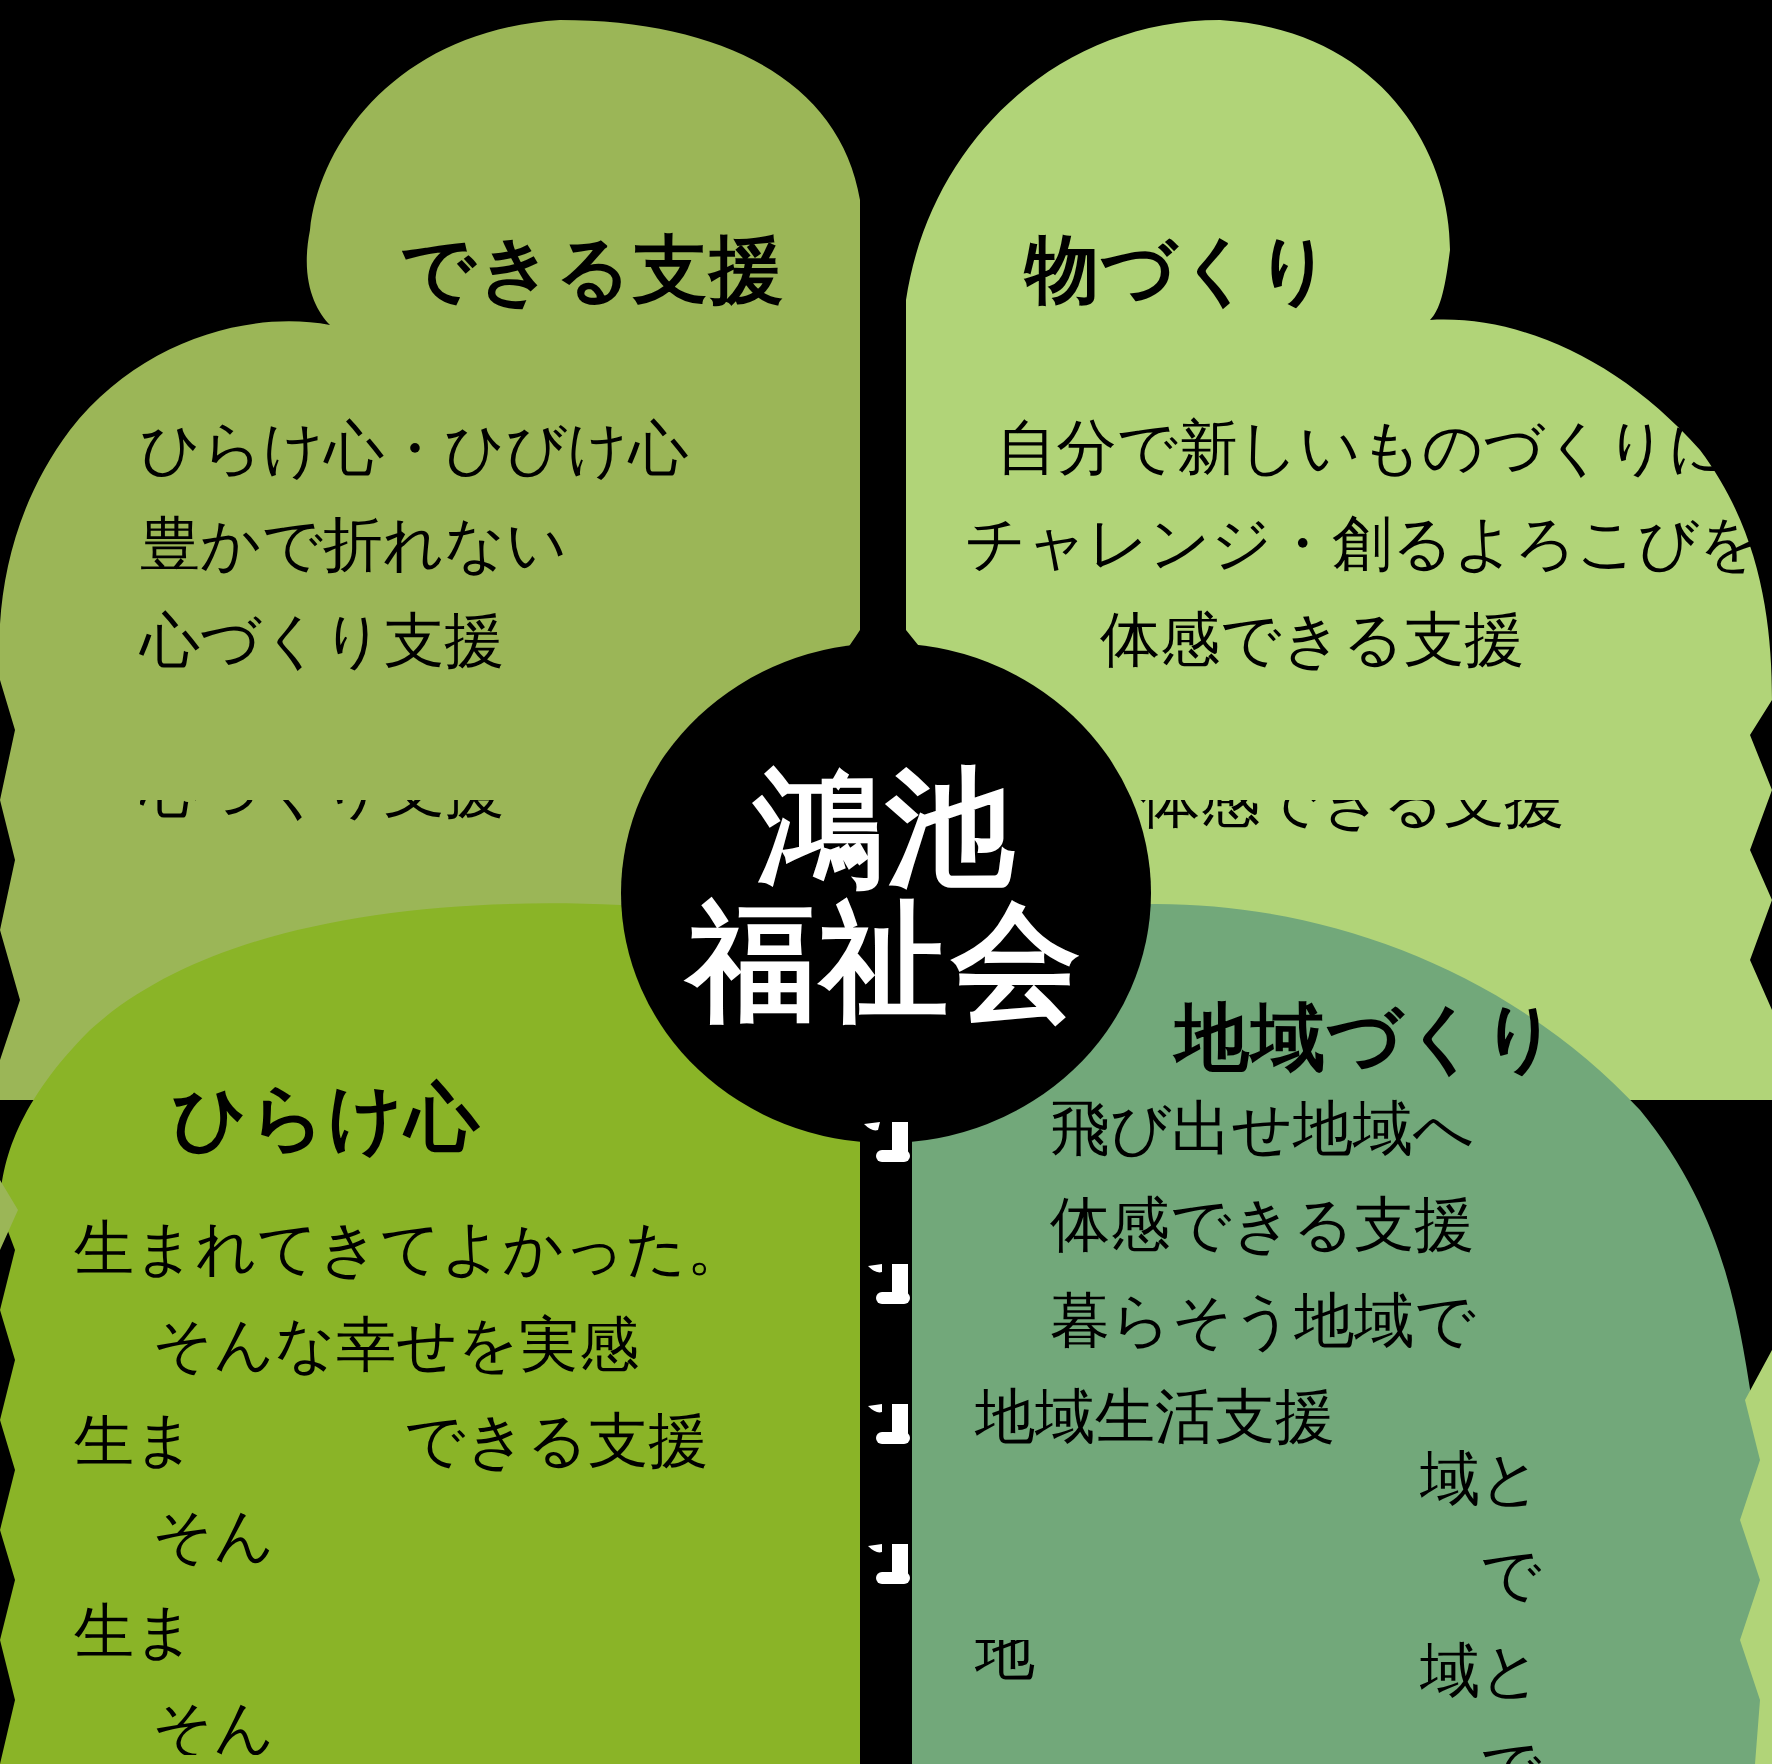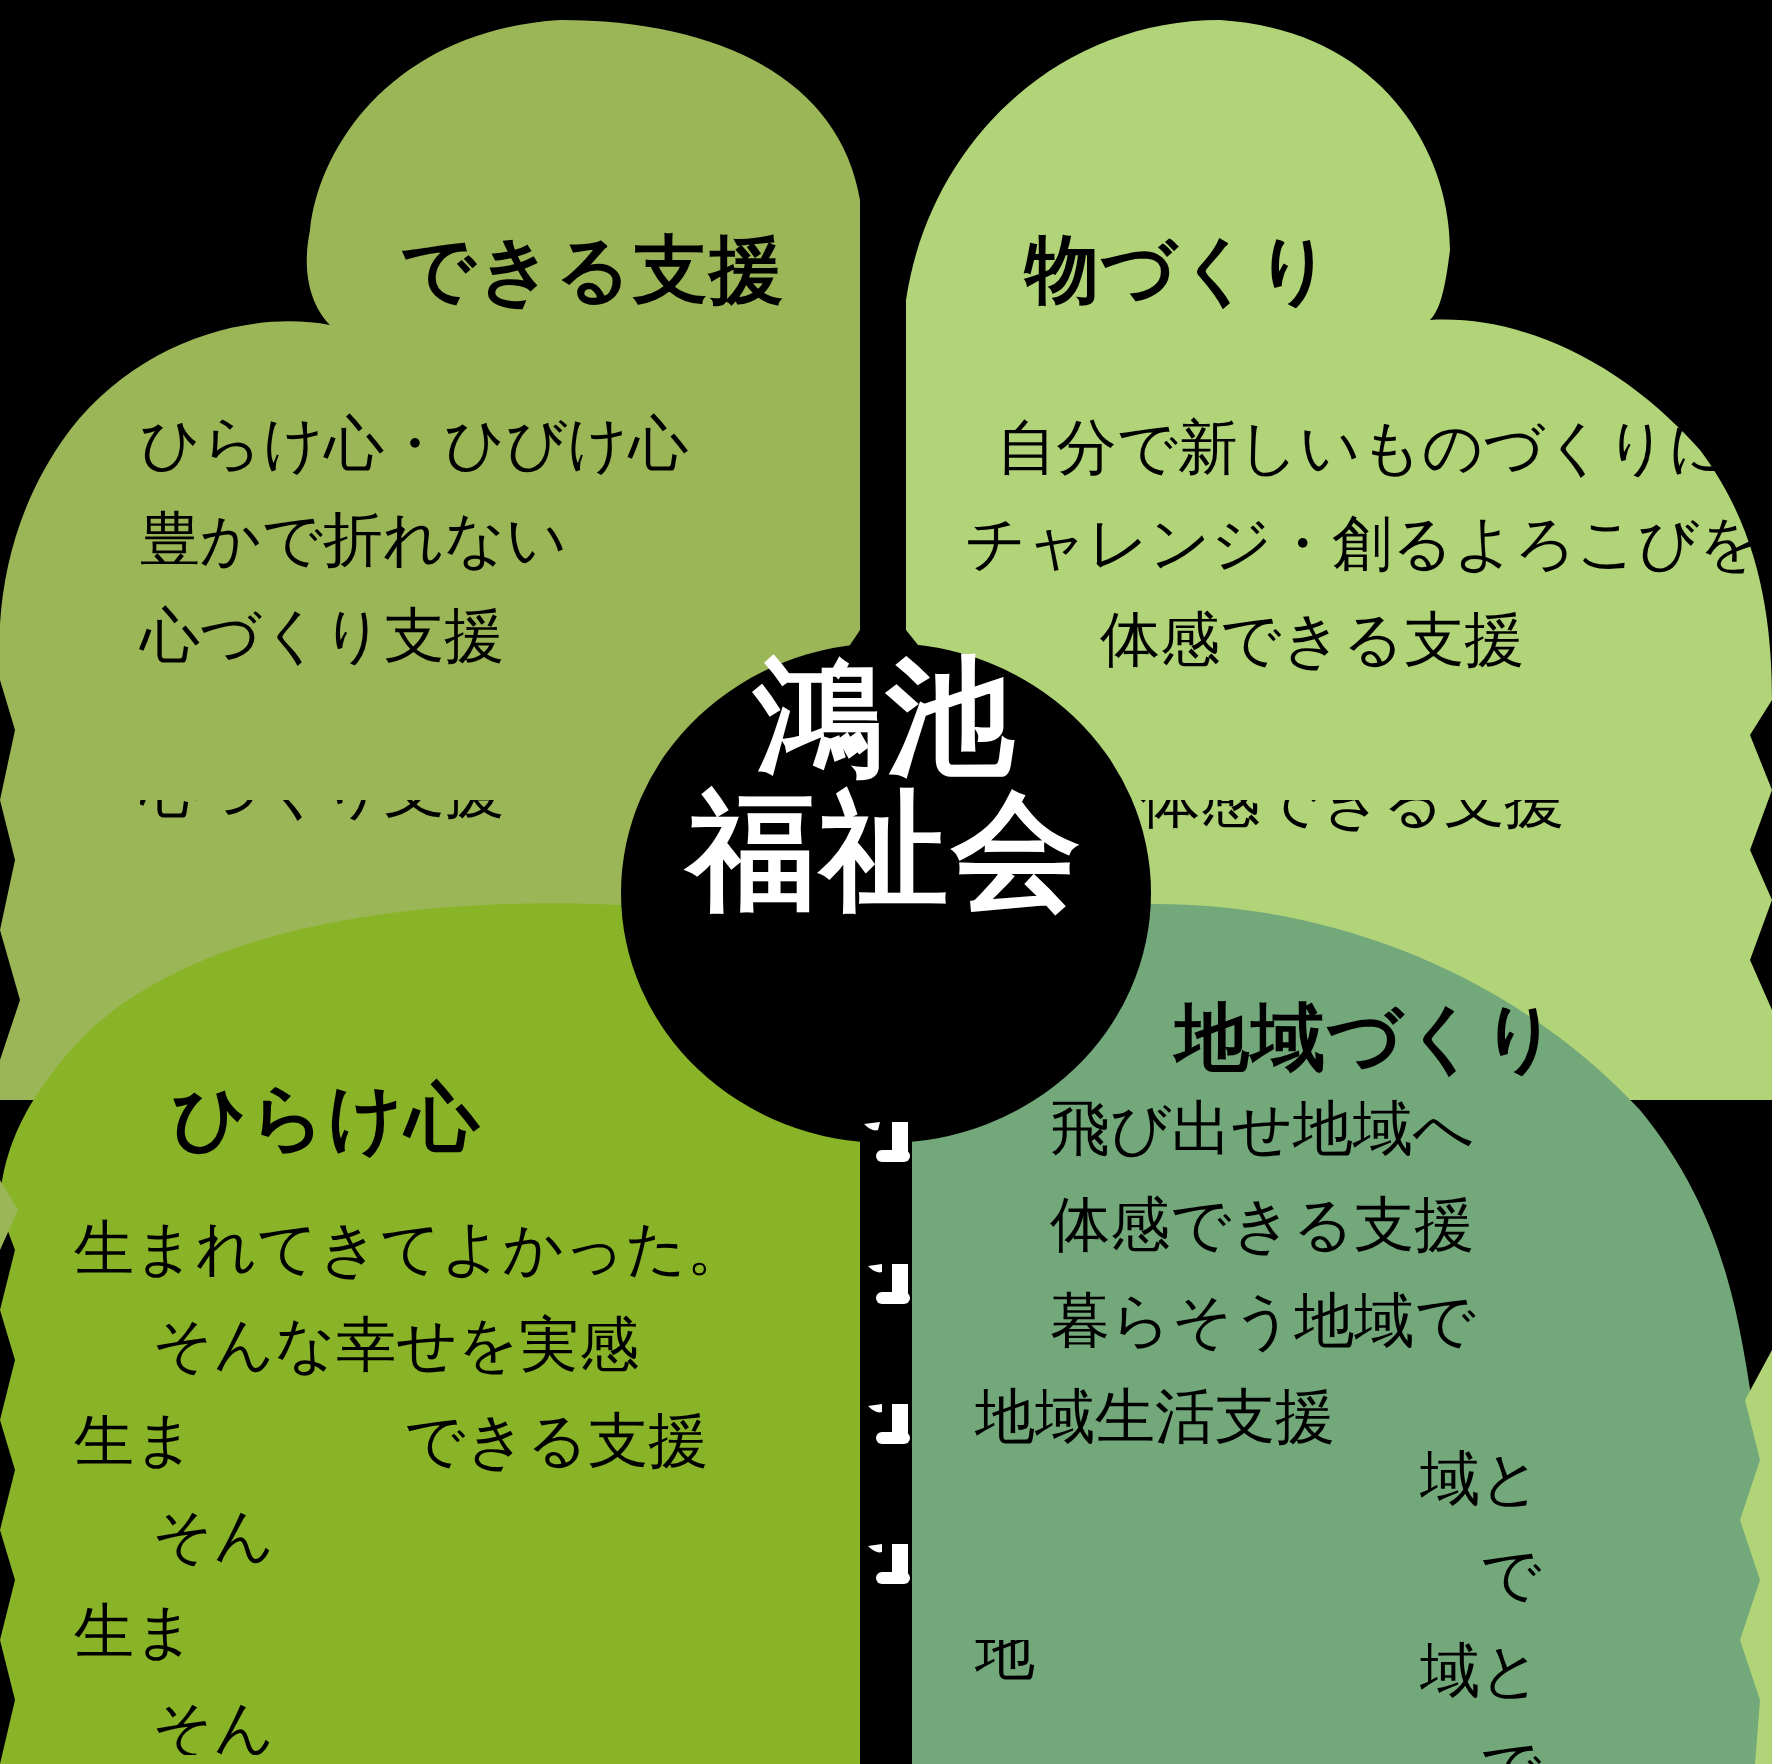--- a/index.html
+++ b/index.html
@@ -130,7 +130,7 @@
   </svg>
 
   <div class="petal-text petal-title" style="left:400px; top:232px;">できる支援</div>
-  <div class="petal-text petal-body" style="left:140px; top:400px;font-family:Liberation Mono, monospace;">
+  <div class="petal-text petal-body" style="left:140px; top:400px;">
     <span class="line">ひらけ心・ひびけ心</span>
     <span class="line">豊かで折れない</span>
     <span class="line">心づくり支援</span>

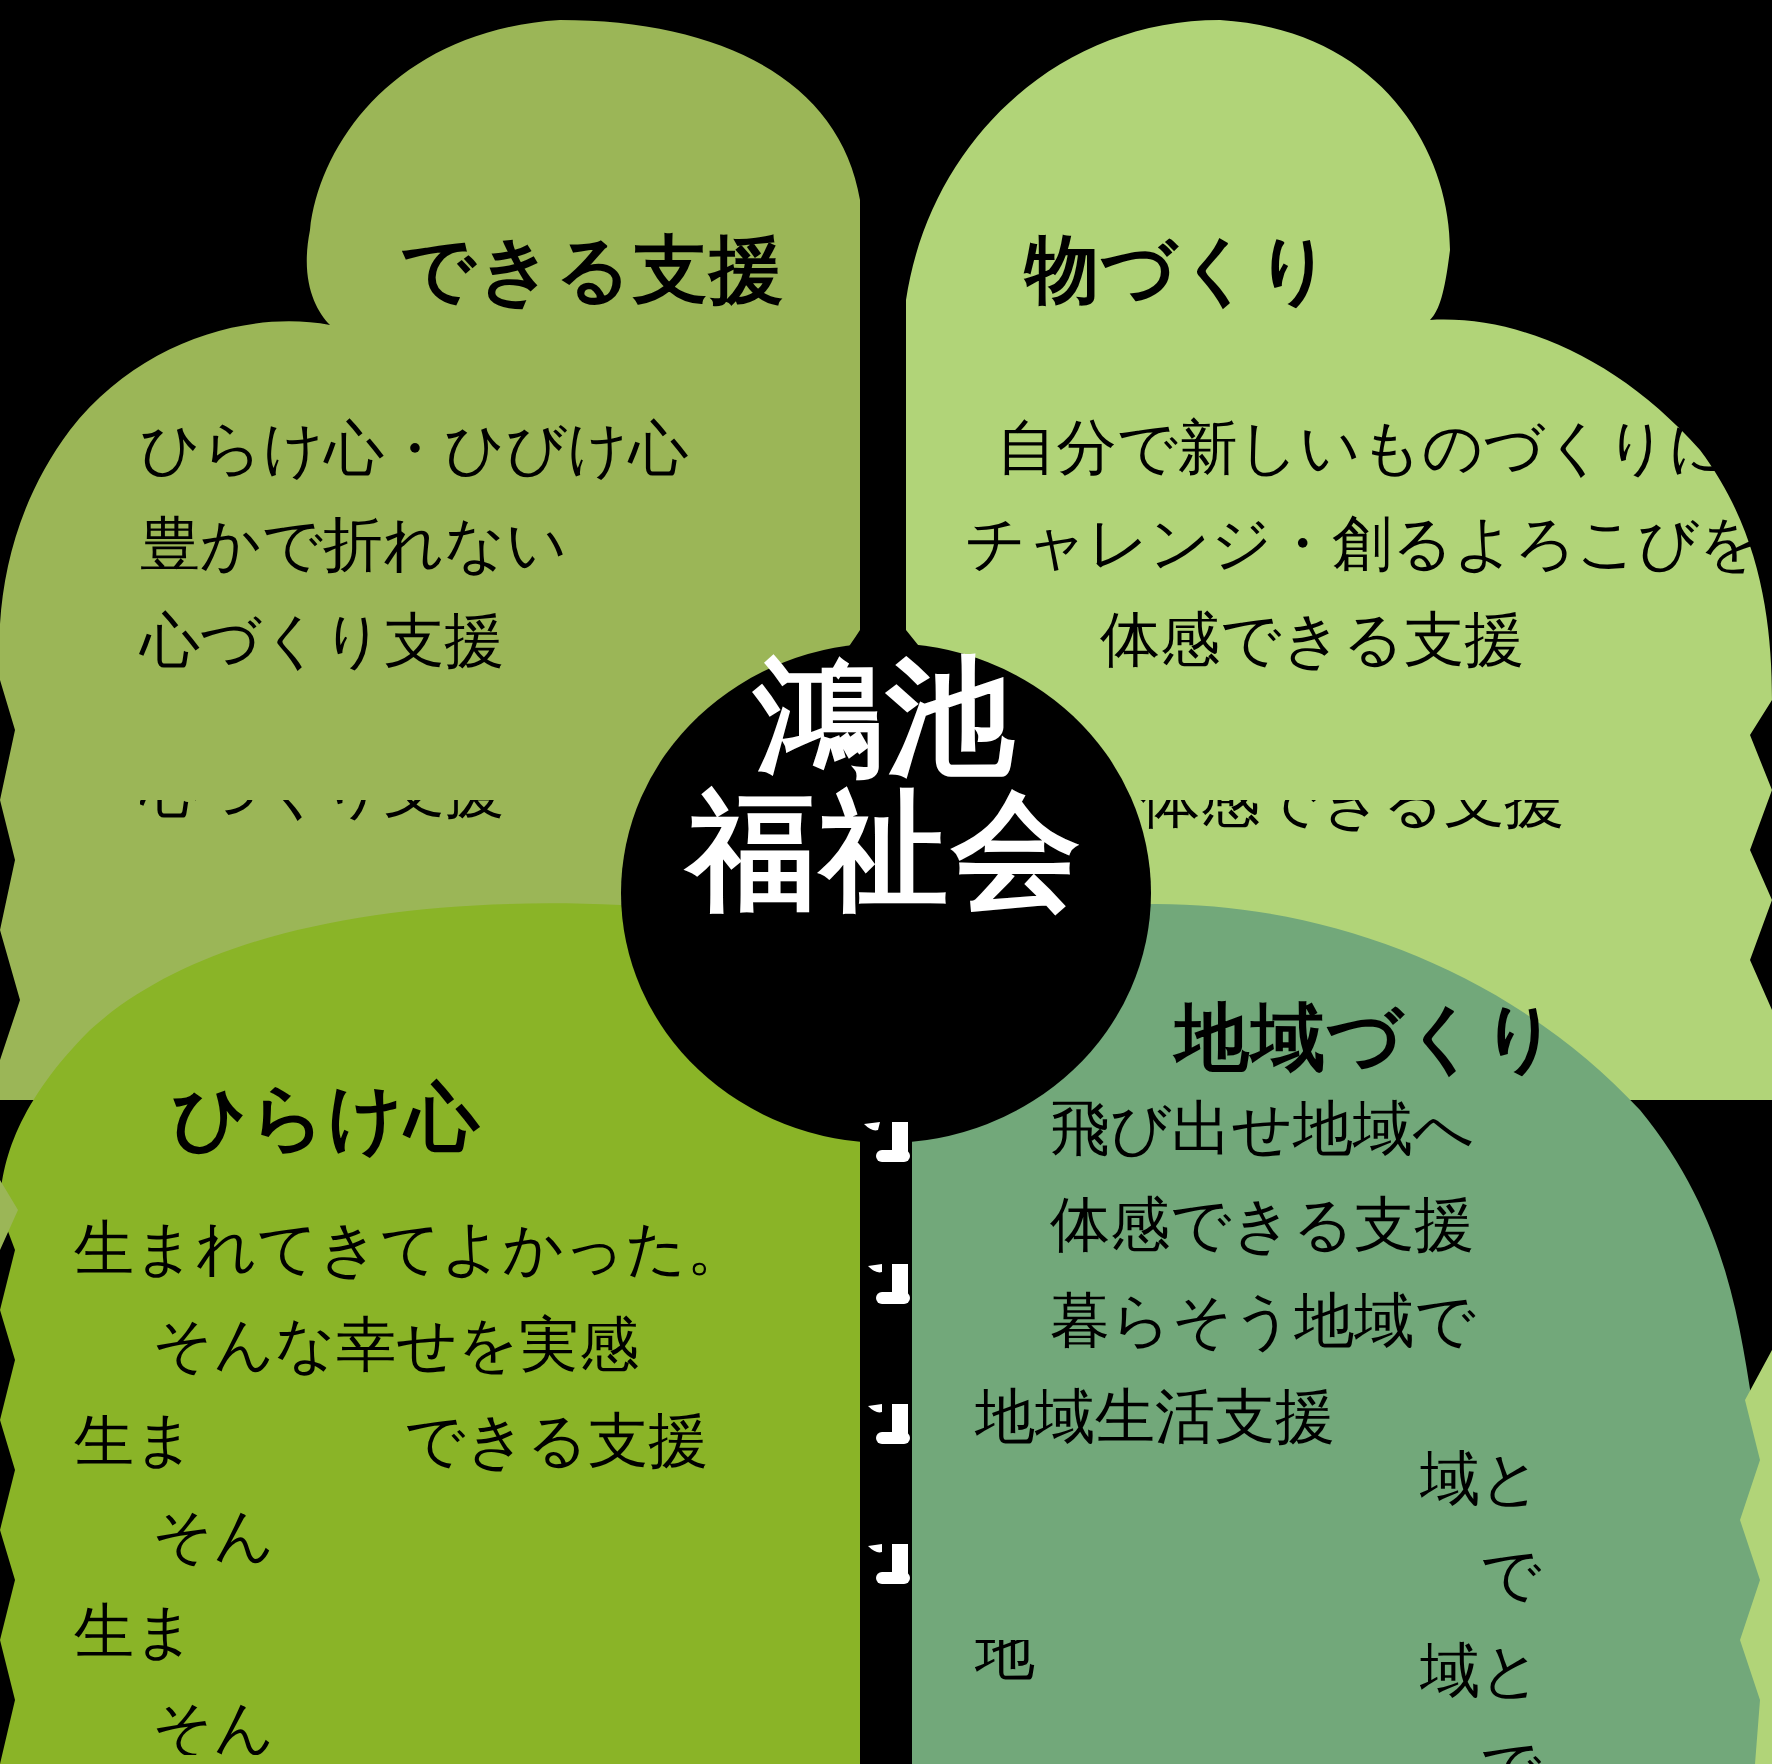--- a/index.html
+++ b/index.html
@@ -61,7 +61,7 @@
       display: flex;
       flex-direction: column;
       align-items: center;
-      justify-content: flex-start;
+      justify-content: center;
       color: #ffffff;
       font-weight: bold;
       font-size: 128px;

